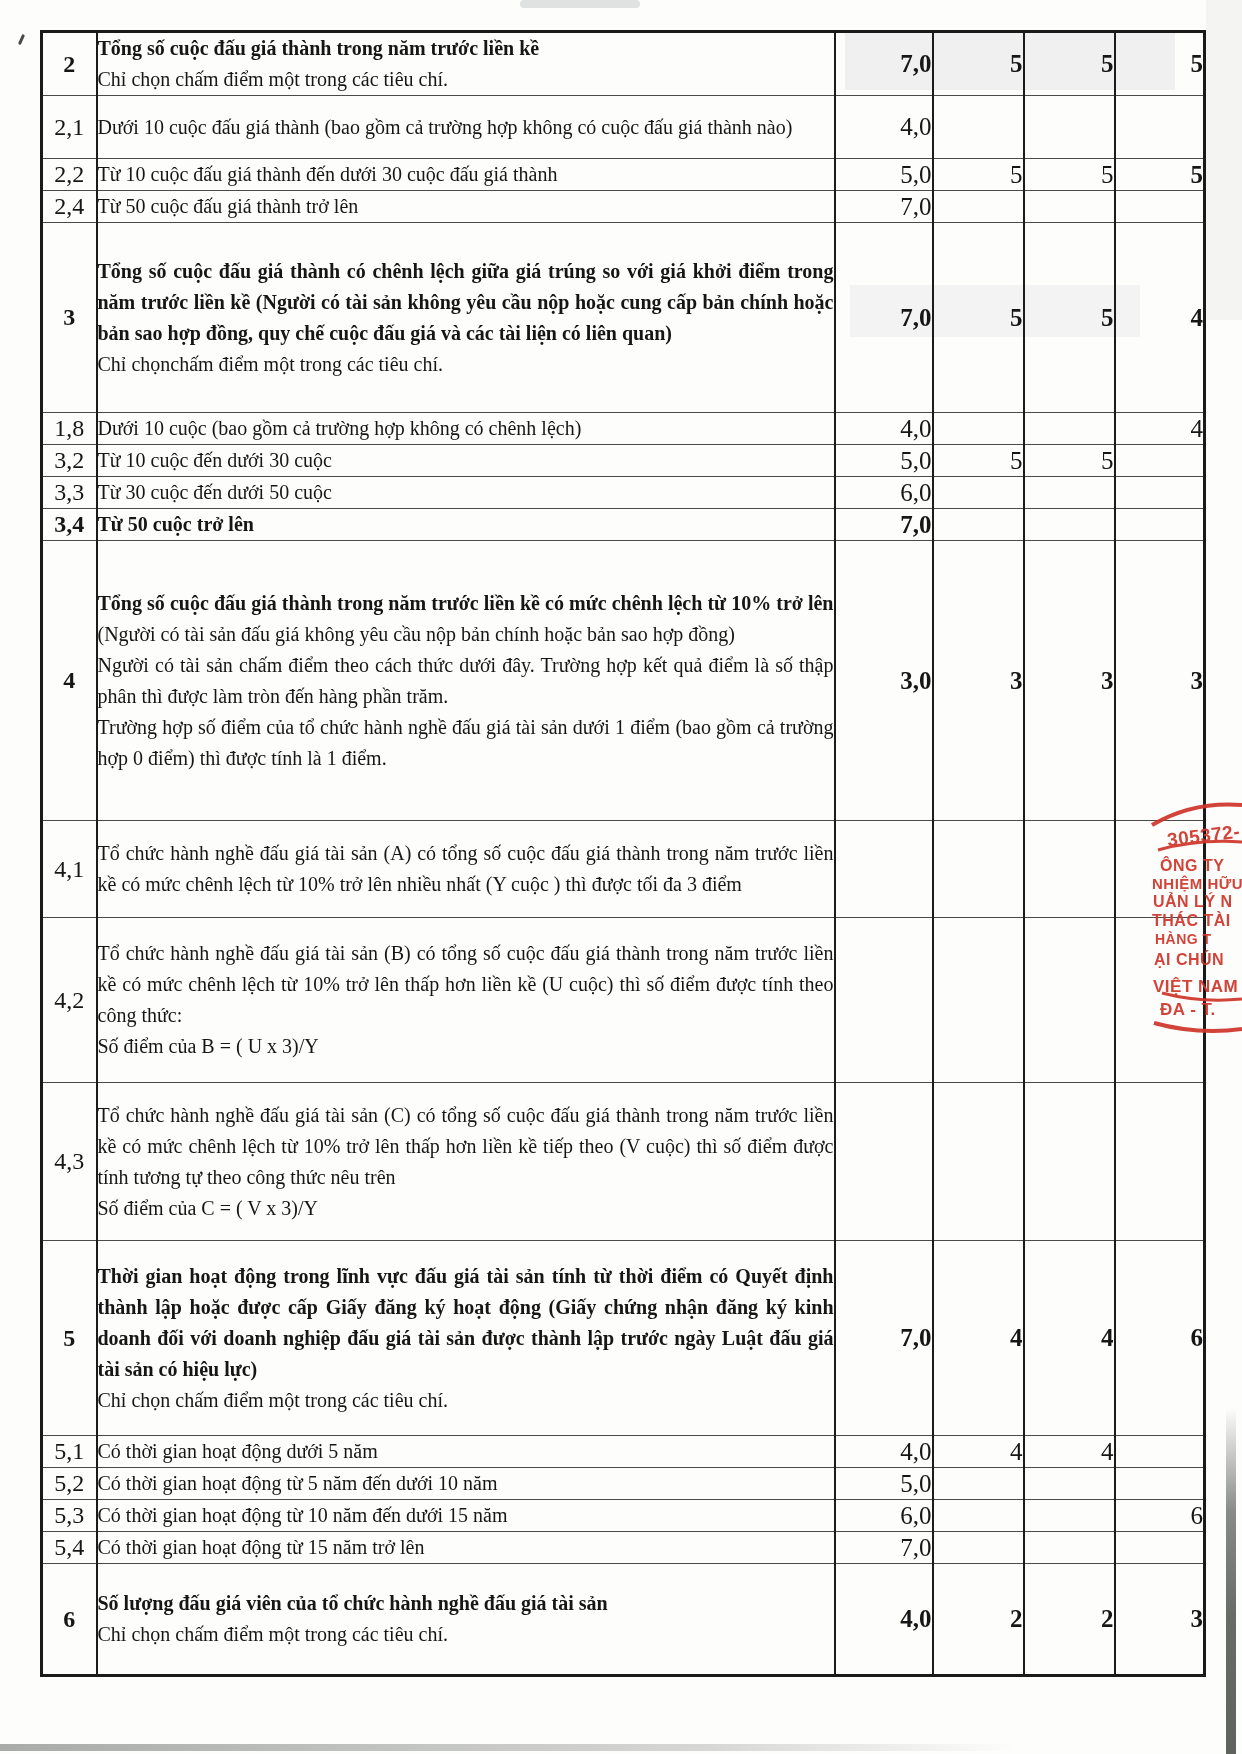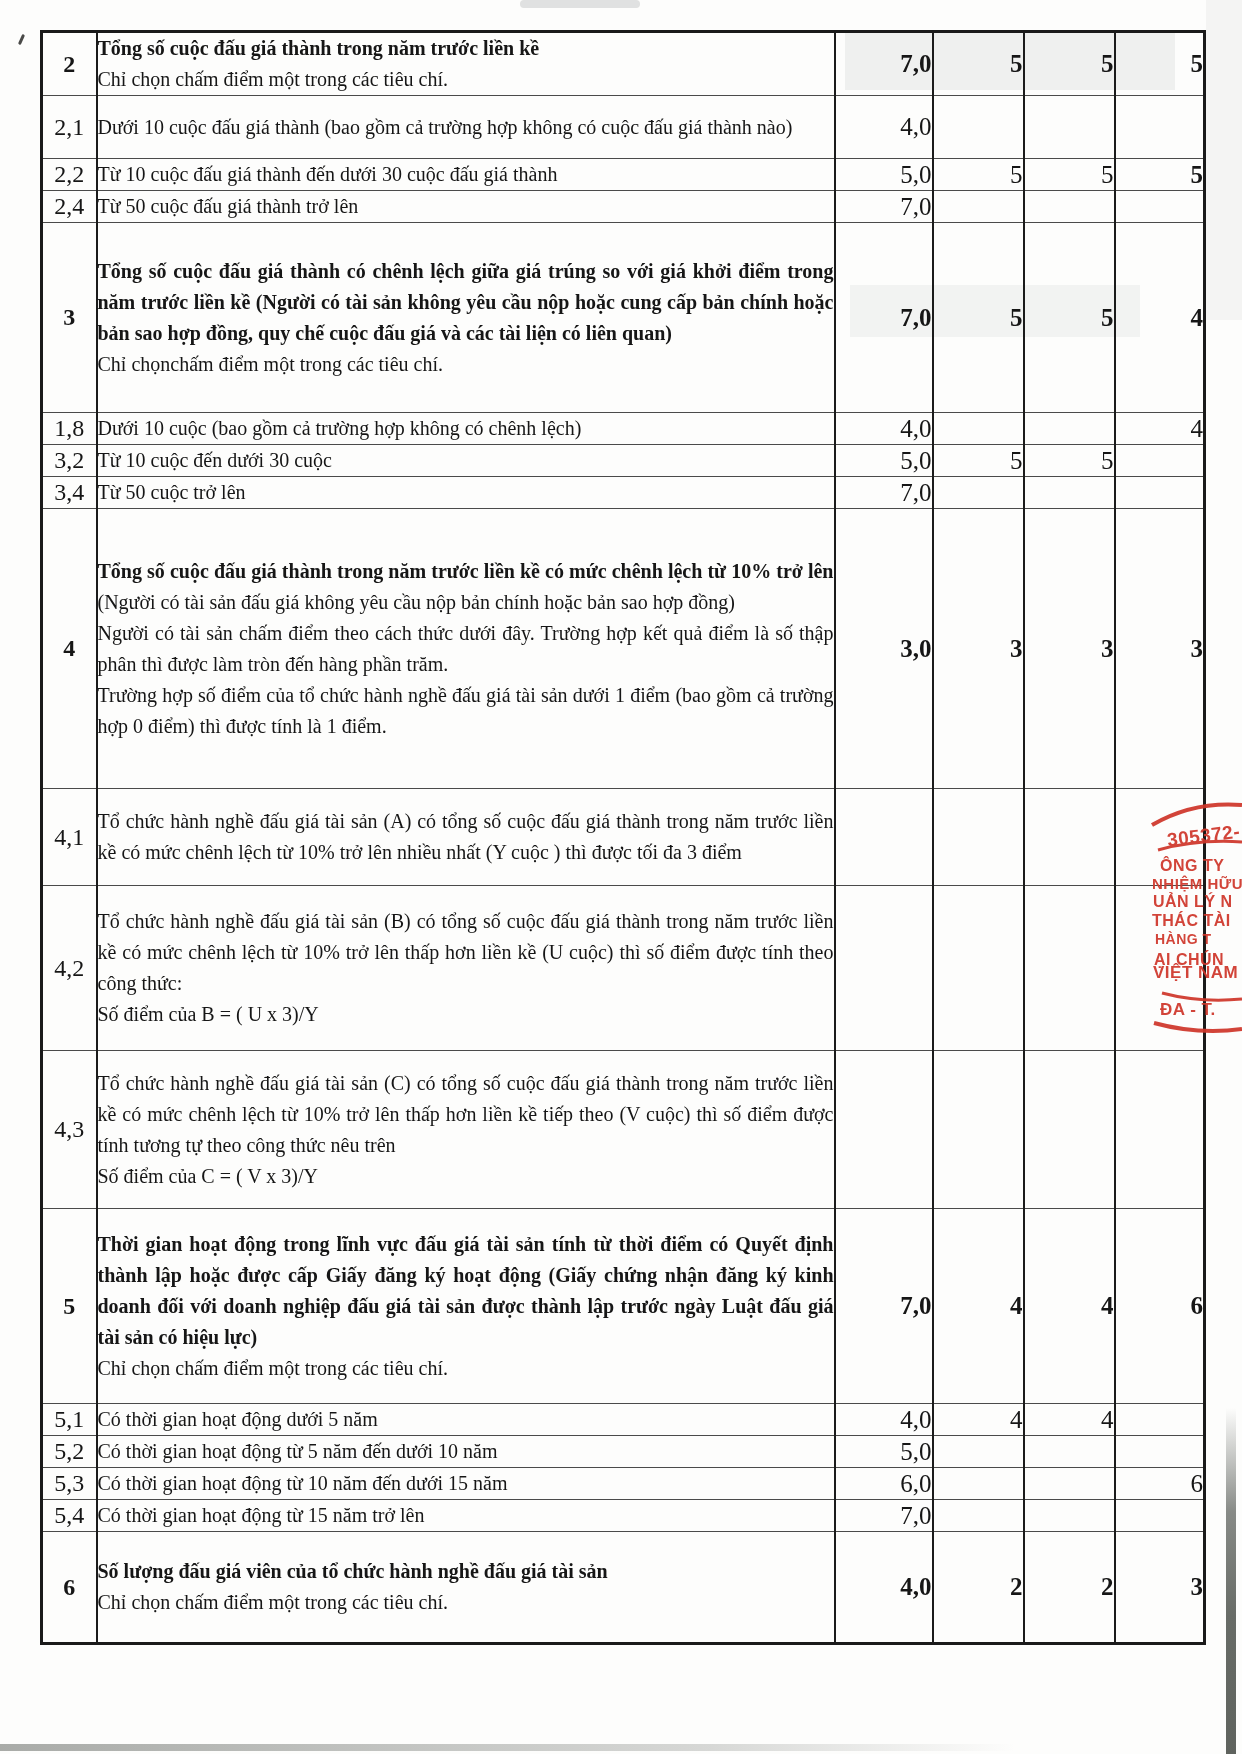--- a/index.html
+++ b/index.html
@@ -145,6 +145,16 @@
           <td class="c-score">5,0</td>
           <td class="c-score">5</td>
           <td class="c-score">5</td>
+          <td class="c-score"></td>
+        </tr>
+        <tr style="height: 27px;">
+          <td class="c-no">3,3</td>
+          <td class="c-desc">
+            <div class="para"><span>Từ 30 cuộc đến dưới 50 cuộc</span></div>
+          </td>
+          <td class="c-score">6,0</td>
+          <td class="c-score"></td>
+          <td class="c-score"></td>
           <td class="c-score"></td>
         </tr>
         <tr style="height: 27px;">

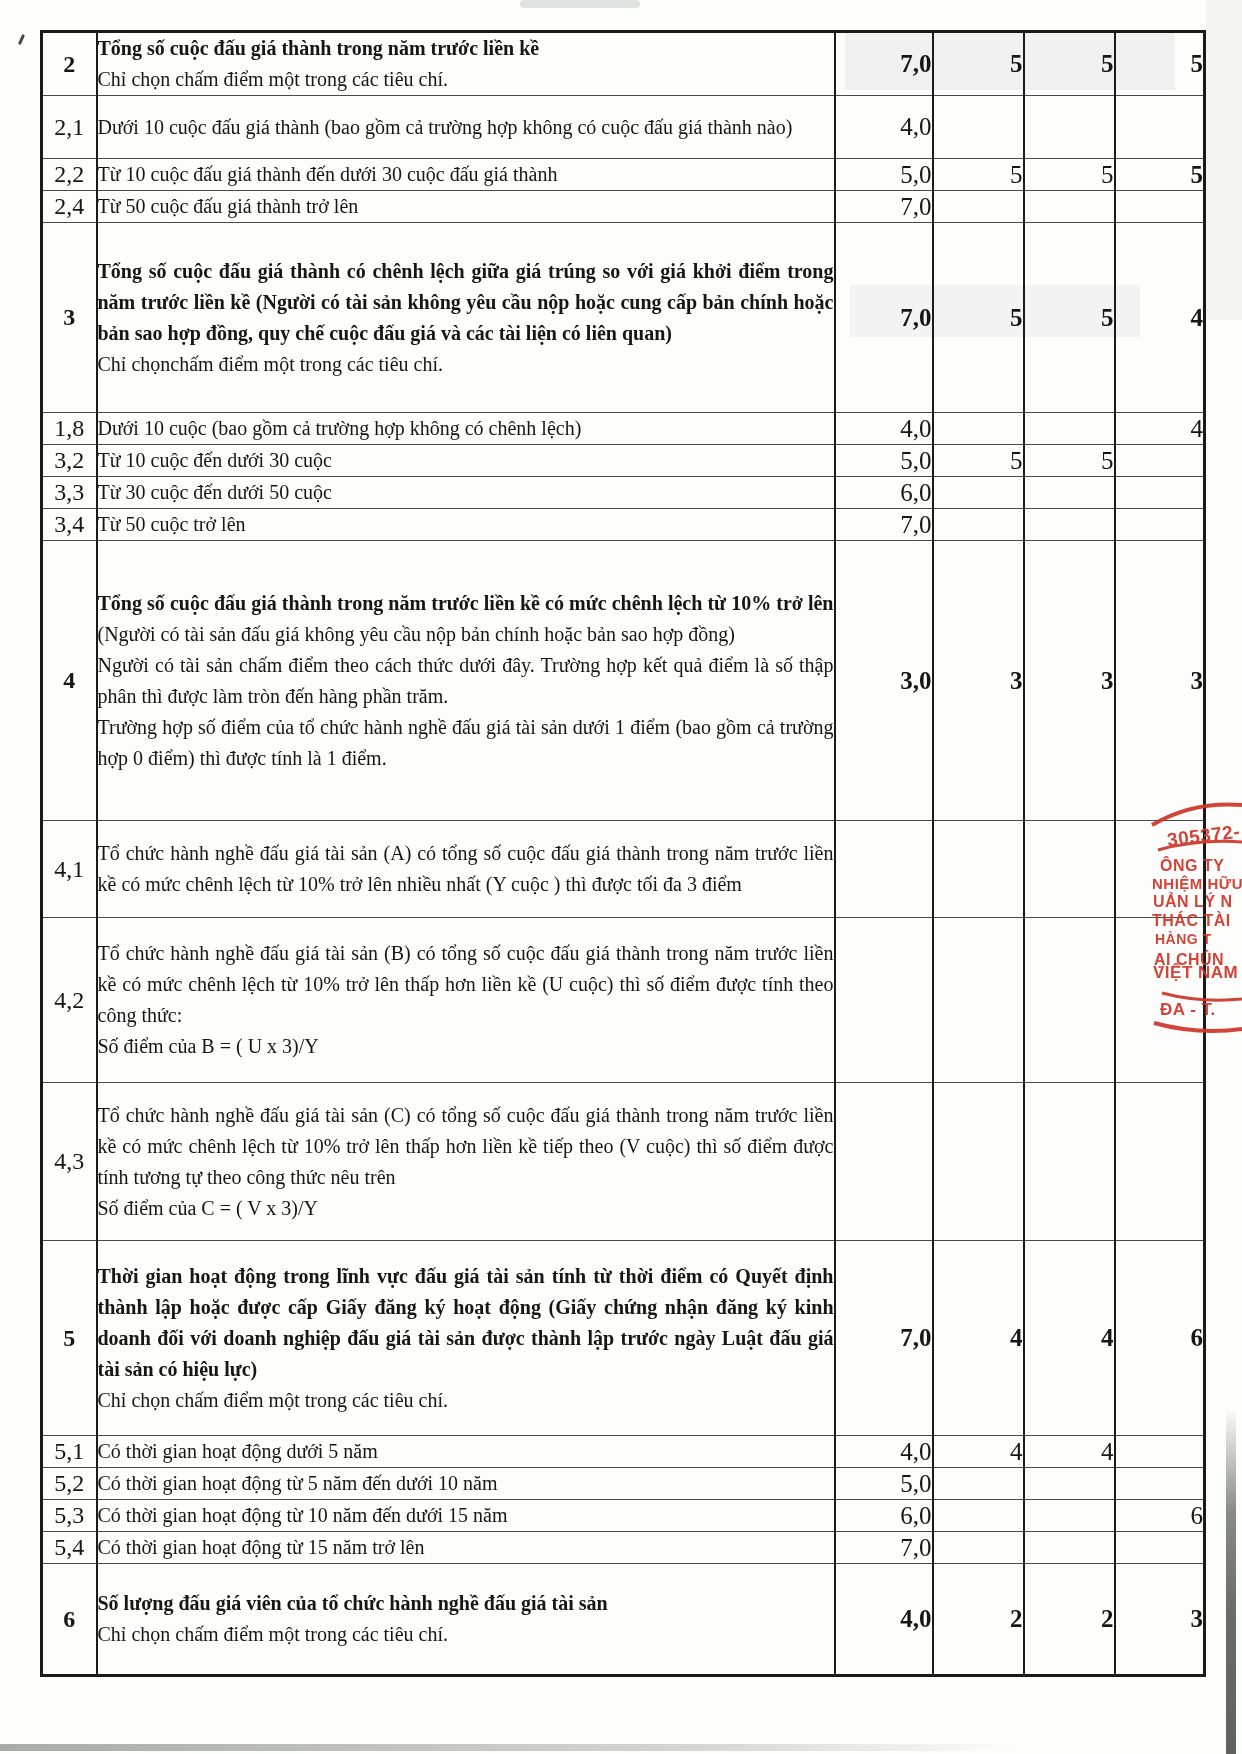--- a/index.html
+++ b/index.html
@@ -157,7 +157,7 @@
           <td class="c-score"></td>
           <td class="c-score"></td>
         </tr>
-        <tr style="height: 27px;">
+        <tr style="height: 27px; font-weight: bold;">
           <td class="c-no">3,4</td>
           <td class="c-desc">
             <div class="para"><span>Từ 50 cuộc trở lên</span></div>

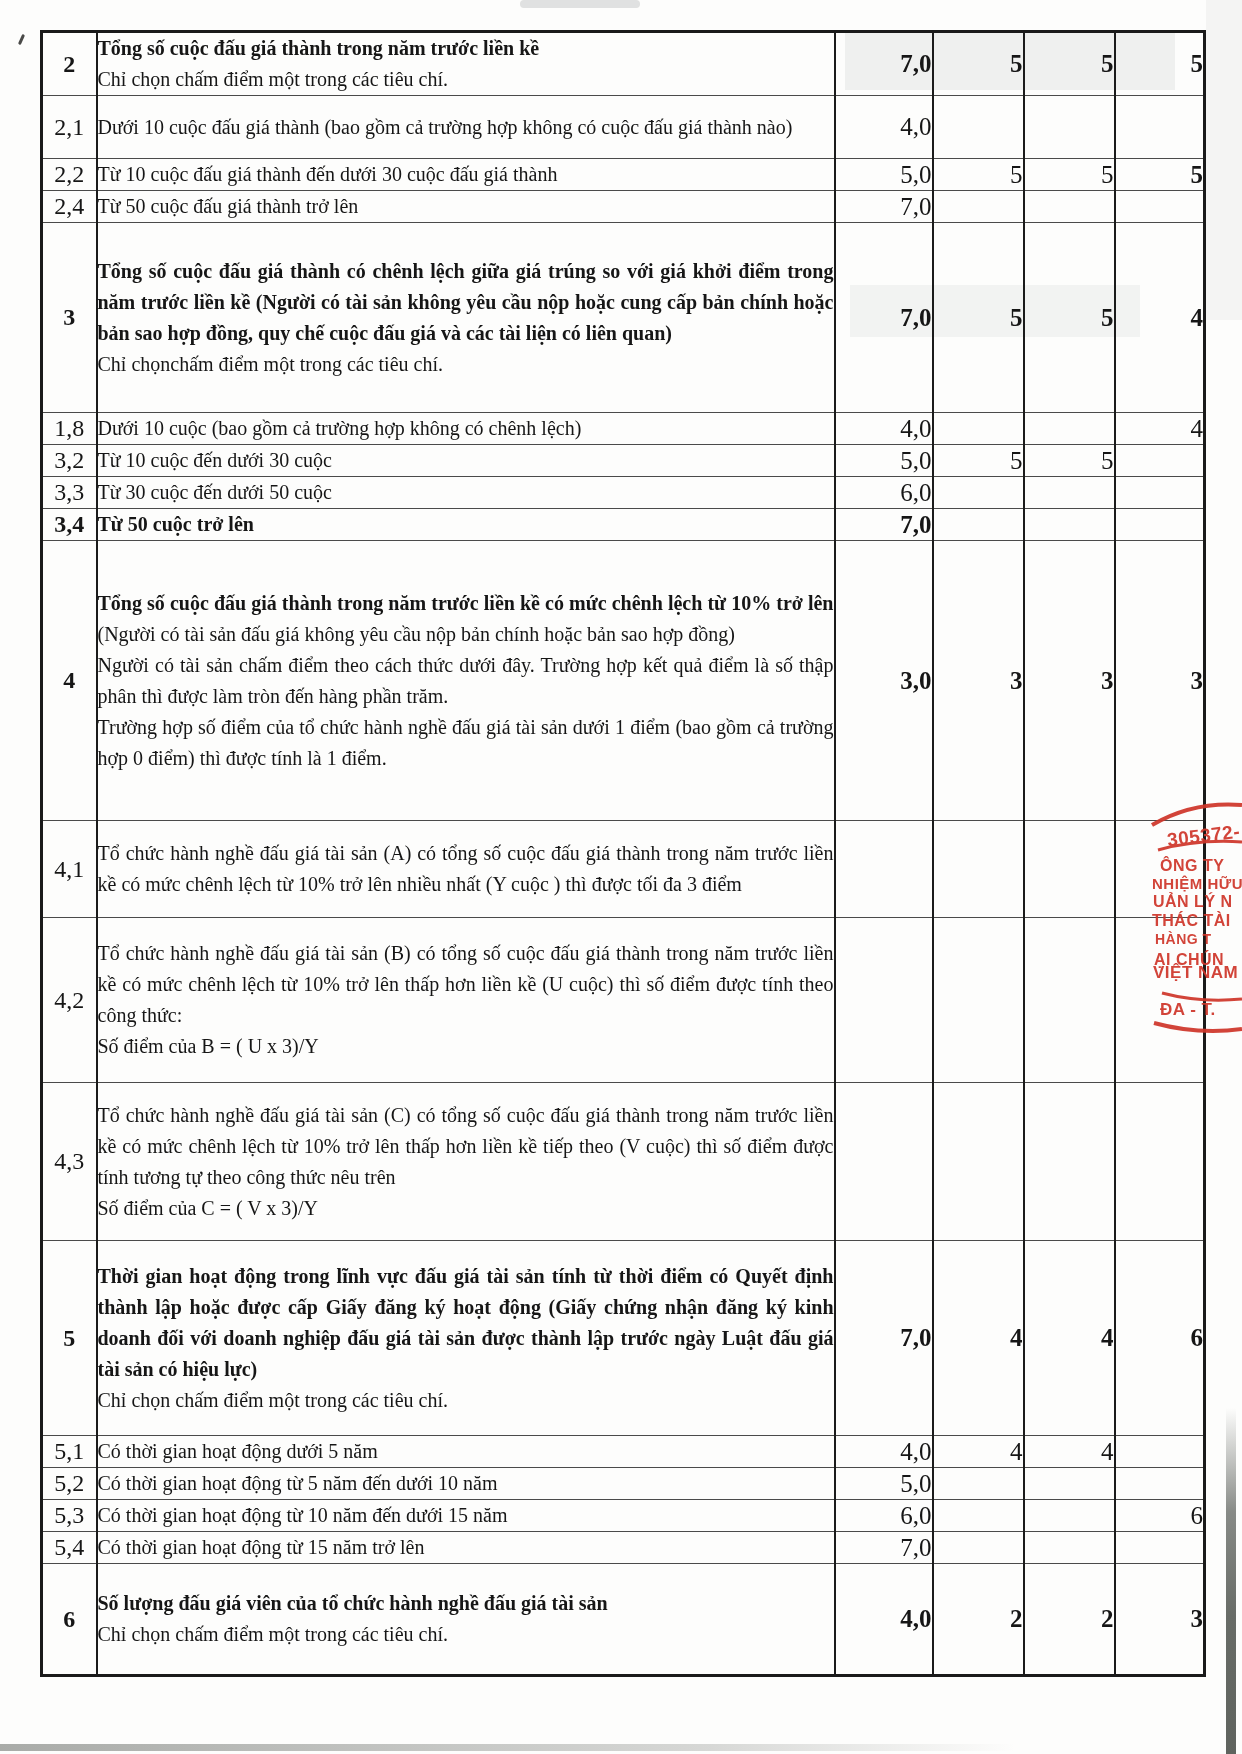--- a/index.html
+++ b/index.html
@@ -290,7 +290,7 @@
       <div class="stamp-line" style="left: 4px; top: 117px; font-size: 16px;">THÁC TÀI</div>
       <div class="stamp-line" style="left: 7px; top: 136px; font-size: 14px;">HÀNG T</div>
       <div class="stamp-line" style="left: 6px; top: 156px; font-size: 16px;">ẠI CHÚN</div>
-      <div class="stamp-line" style="left: 5px; top: 168px; font-size: 17px;">VIỆT NAM</div>
+      <div class="stamp-line" style="left: 5px; top: 182px; font-size: 17px;">VIỆT NAM</div>
       <div class="stamp-line" style="left: 12px; top: 205px; font-size: 17px;">ĐA - T.</div>
     </div>
 

